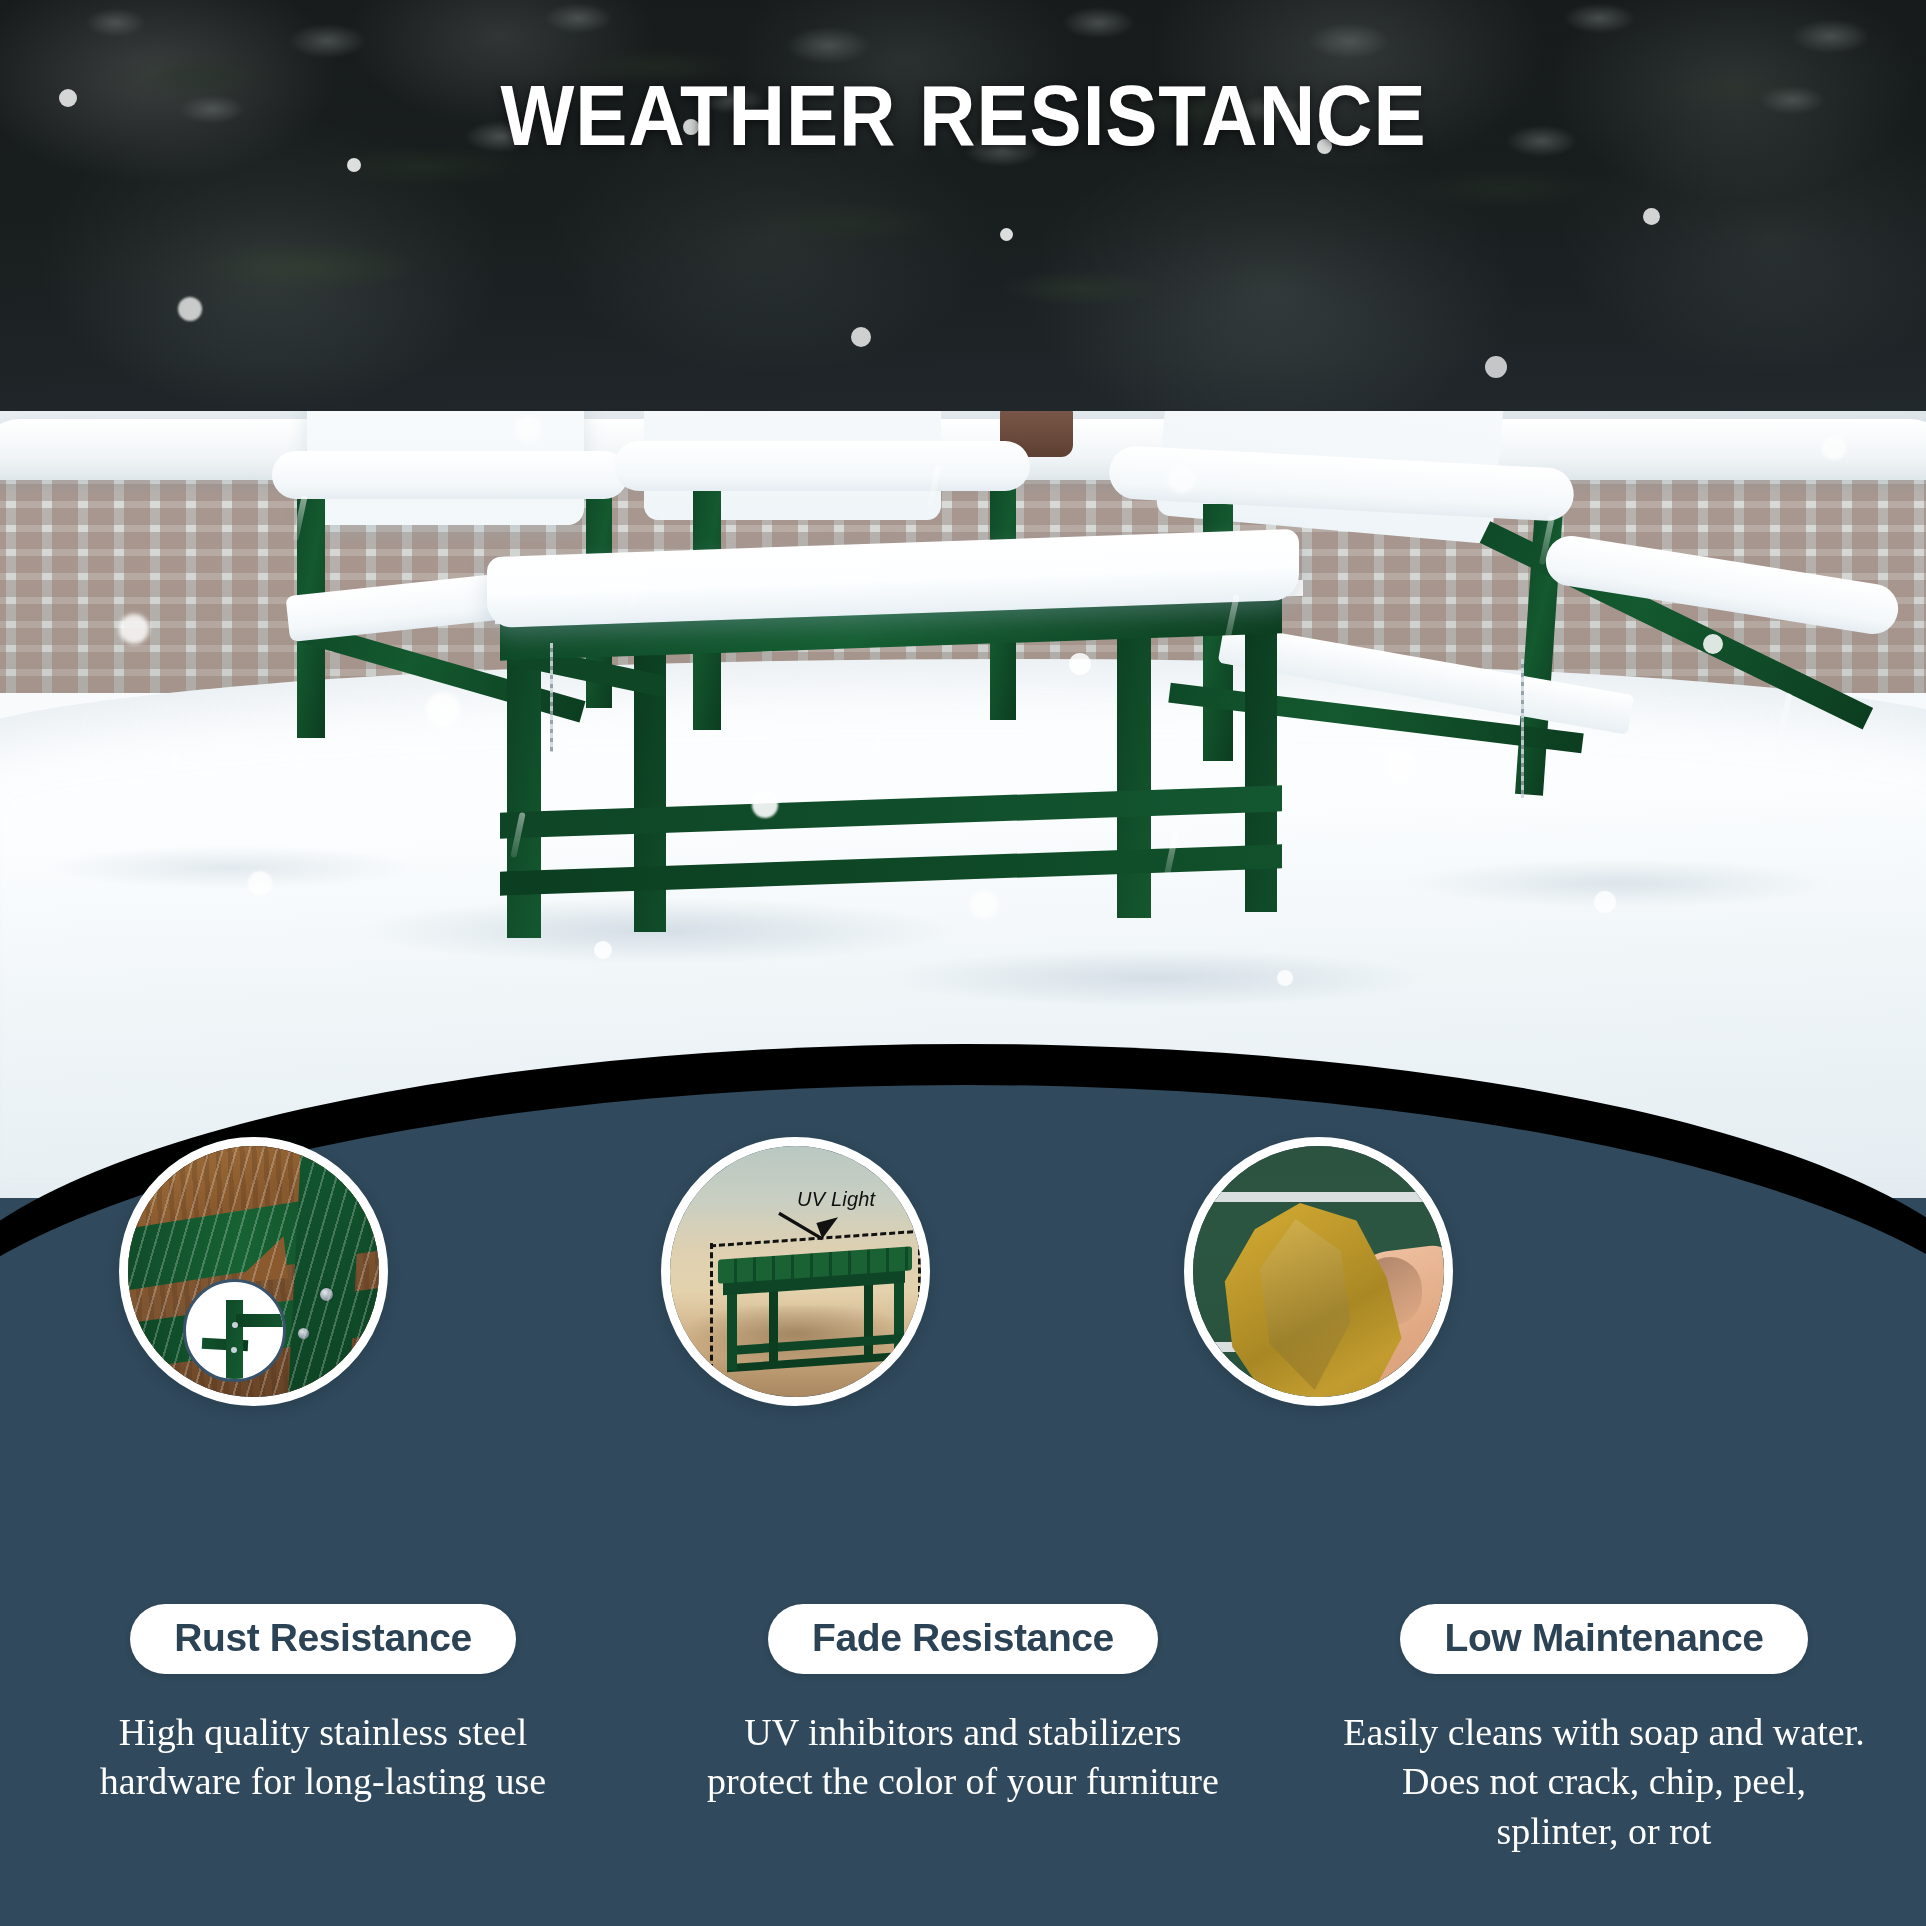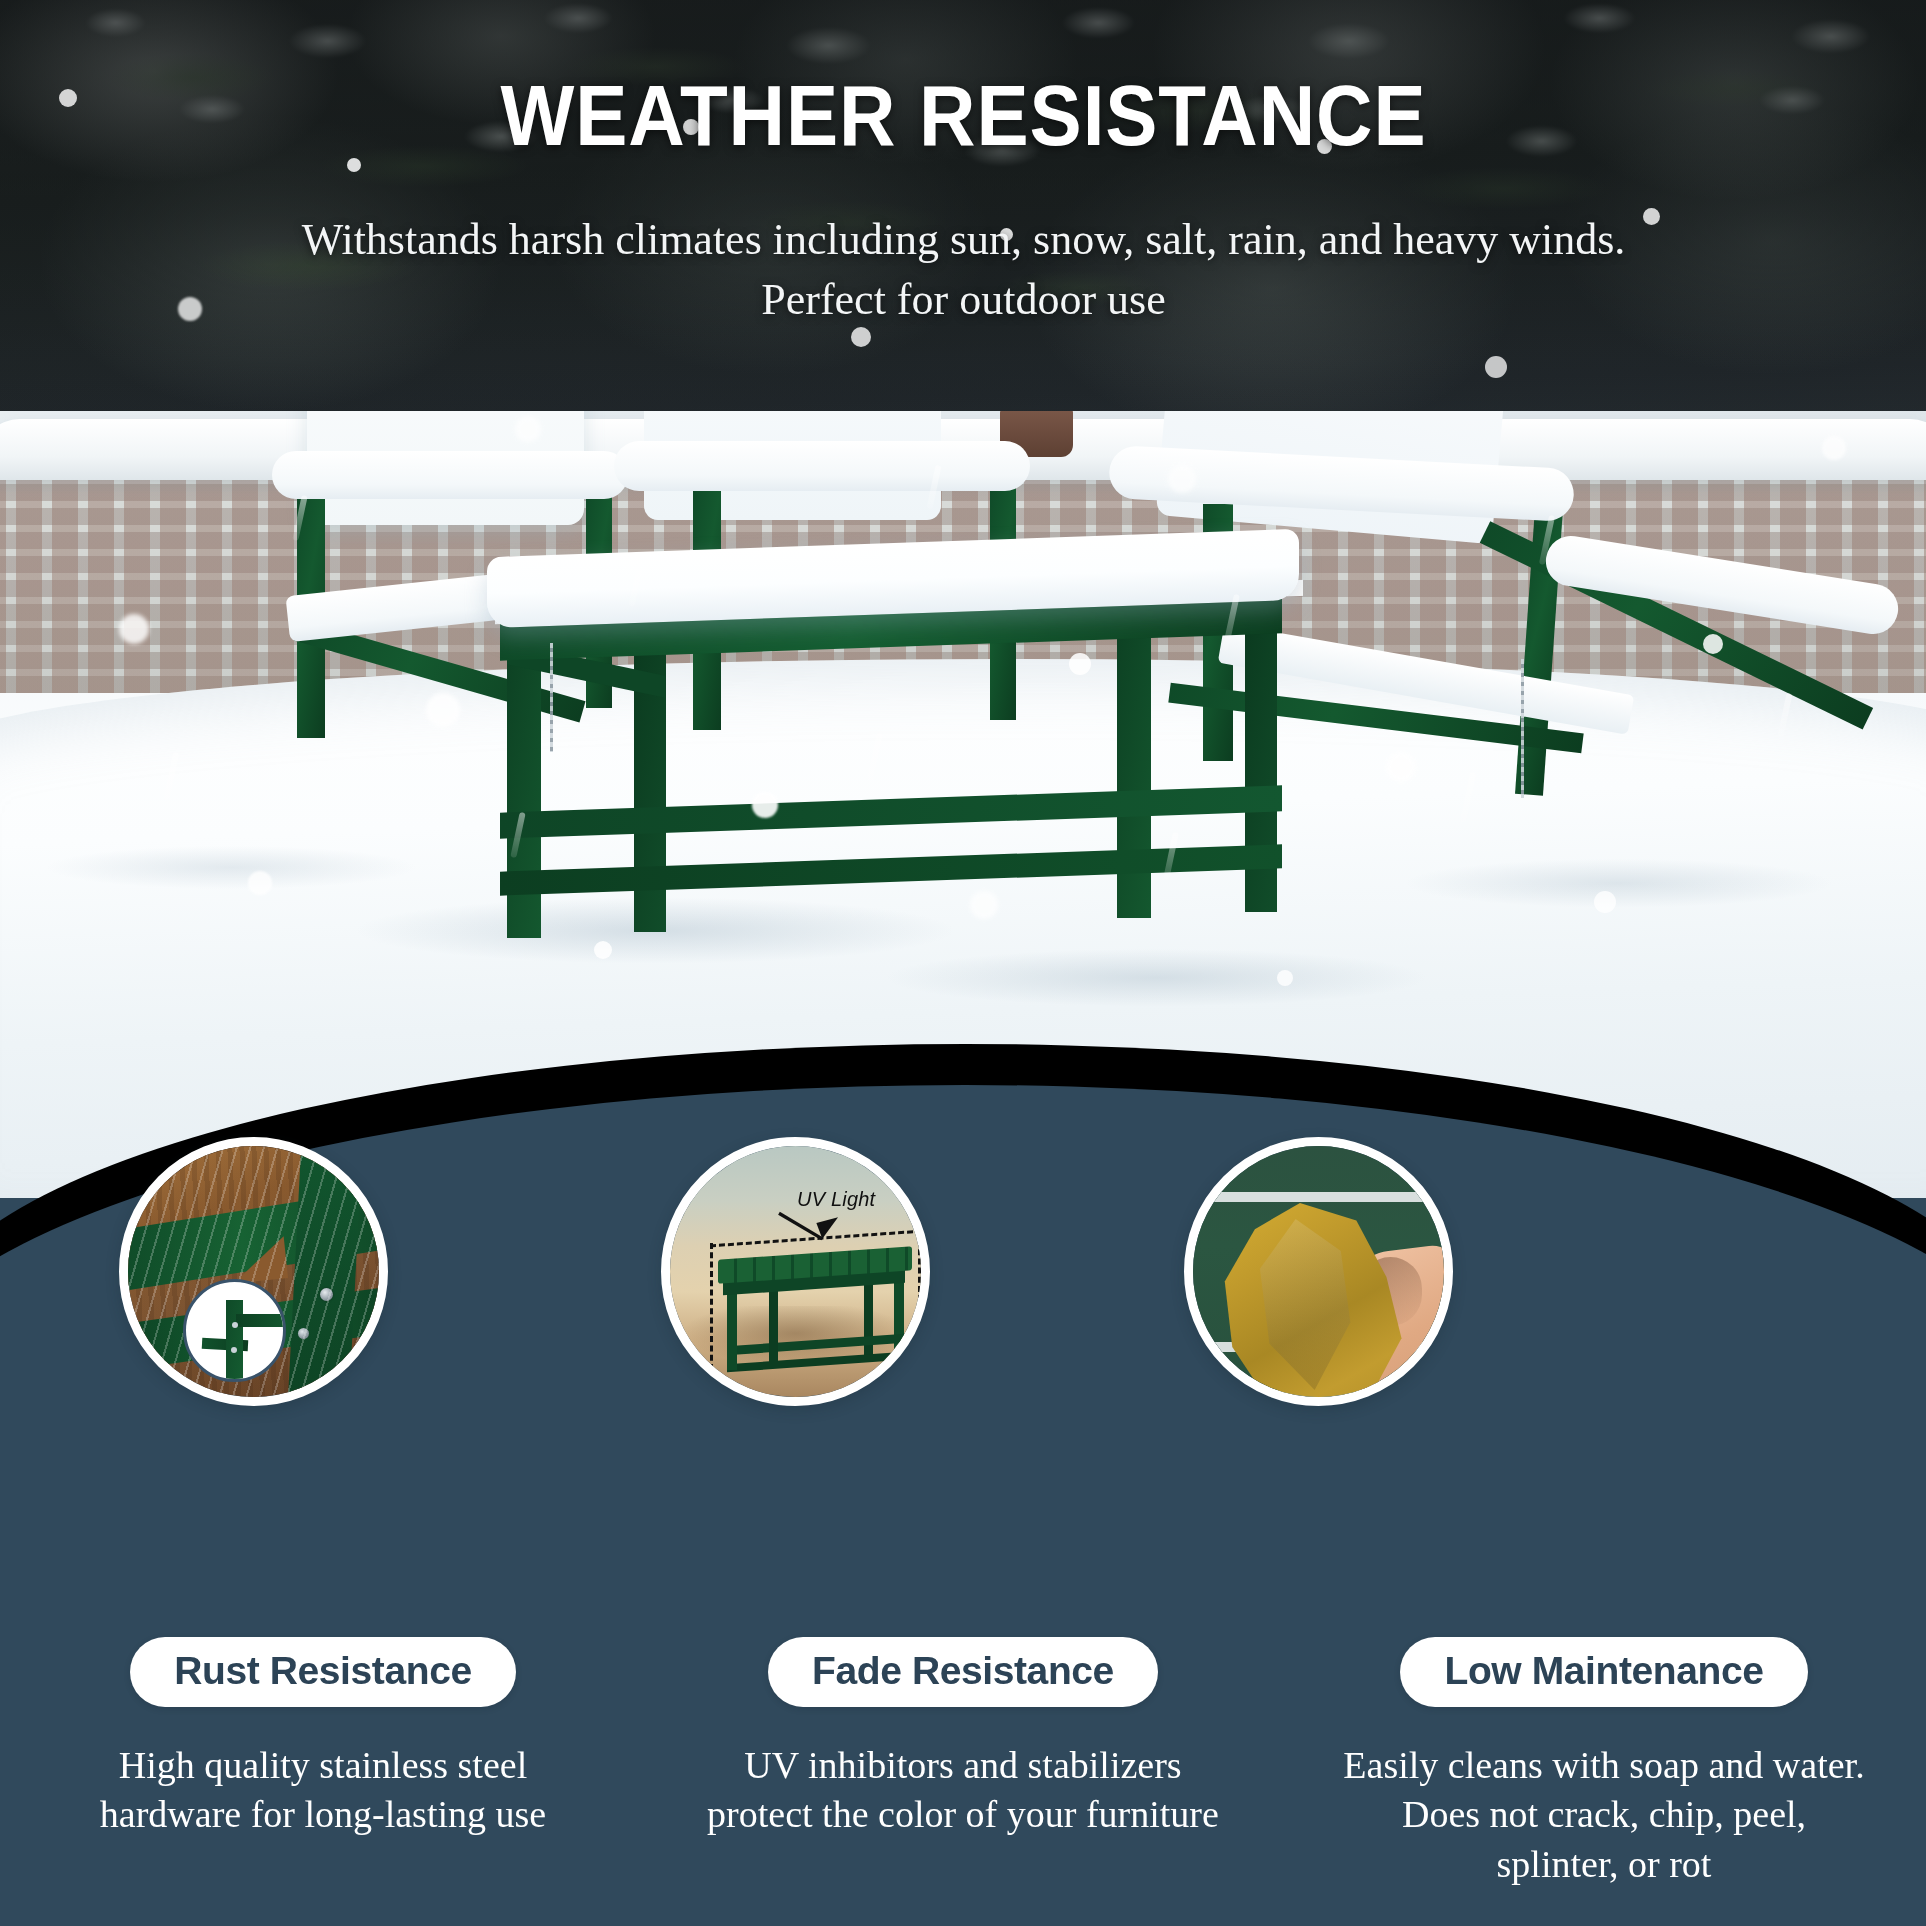--- a/index.html
+++ b/index.html
@@ -458,7 +458,6 @@
   </div>
 
   <div class="title">WEATHER RESISTANCE</div>
-  <div class="subtitle">Withstands harsh climates including sun, snow, salt, rain, and heavy winds. Perfect for outdoor use</div>
 
   <div class="col" id="col1">
     <span class="badge">Rust Resistance</span>

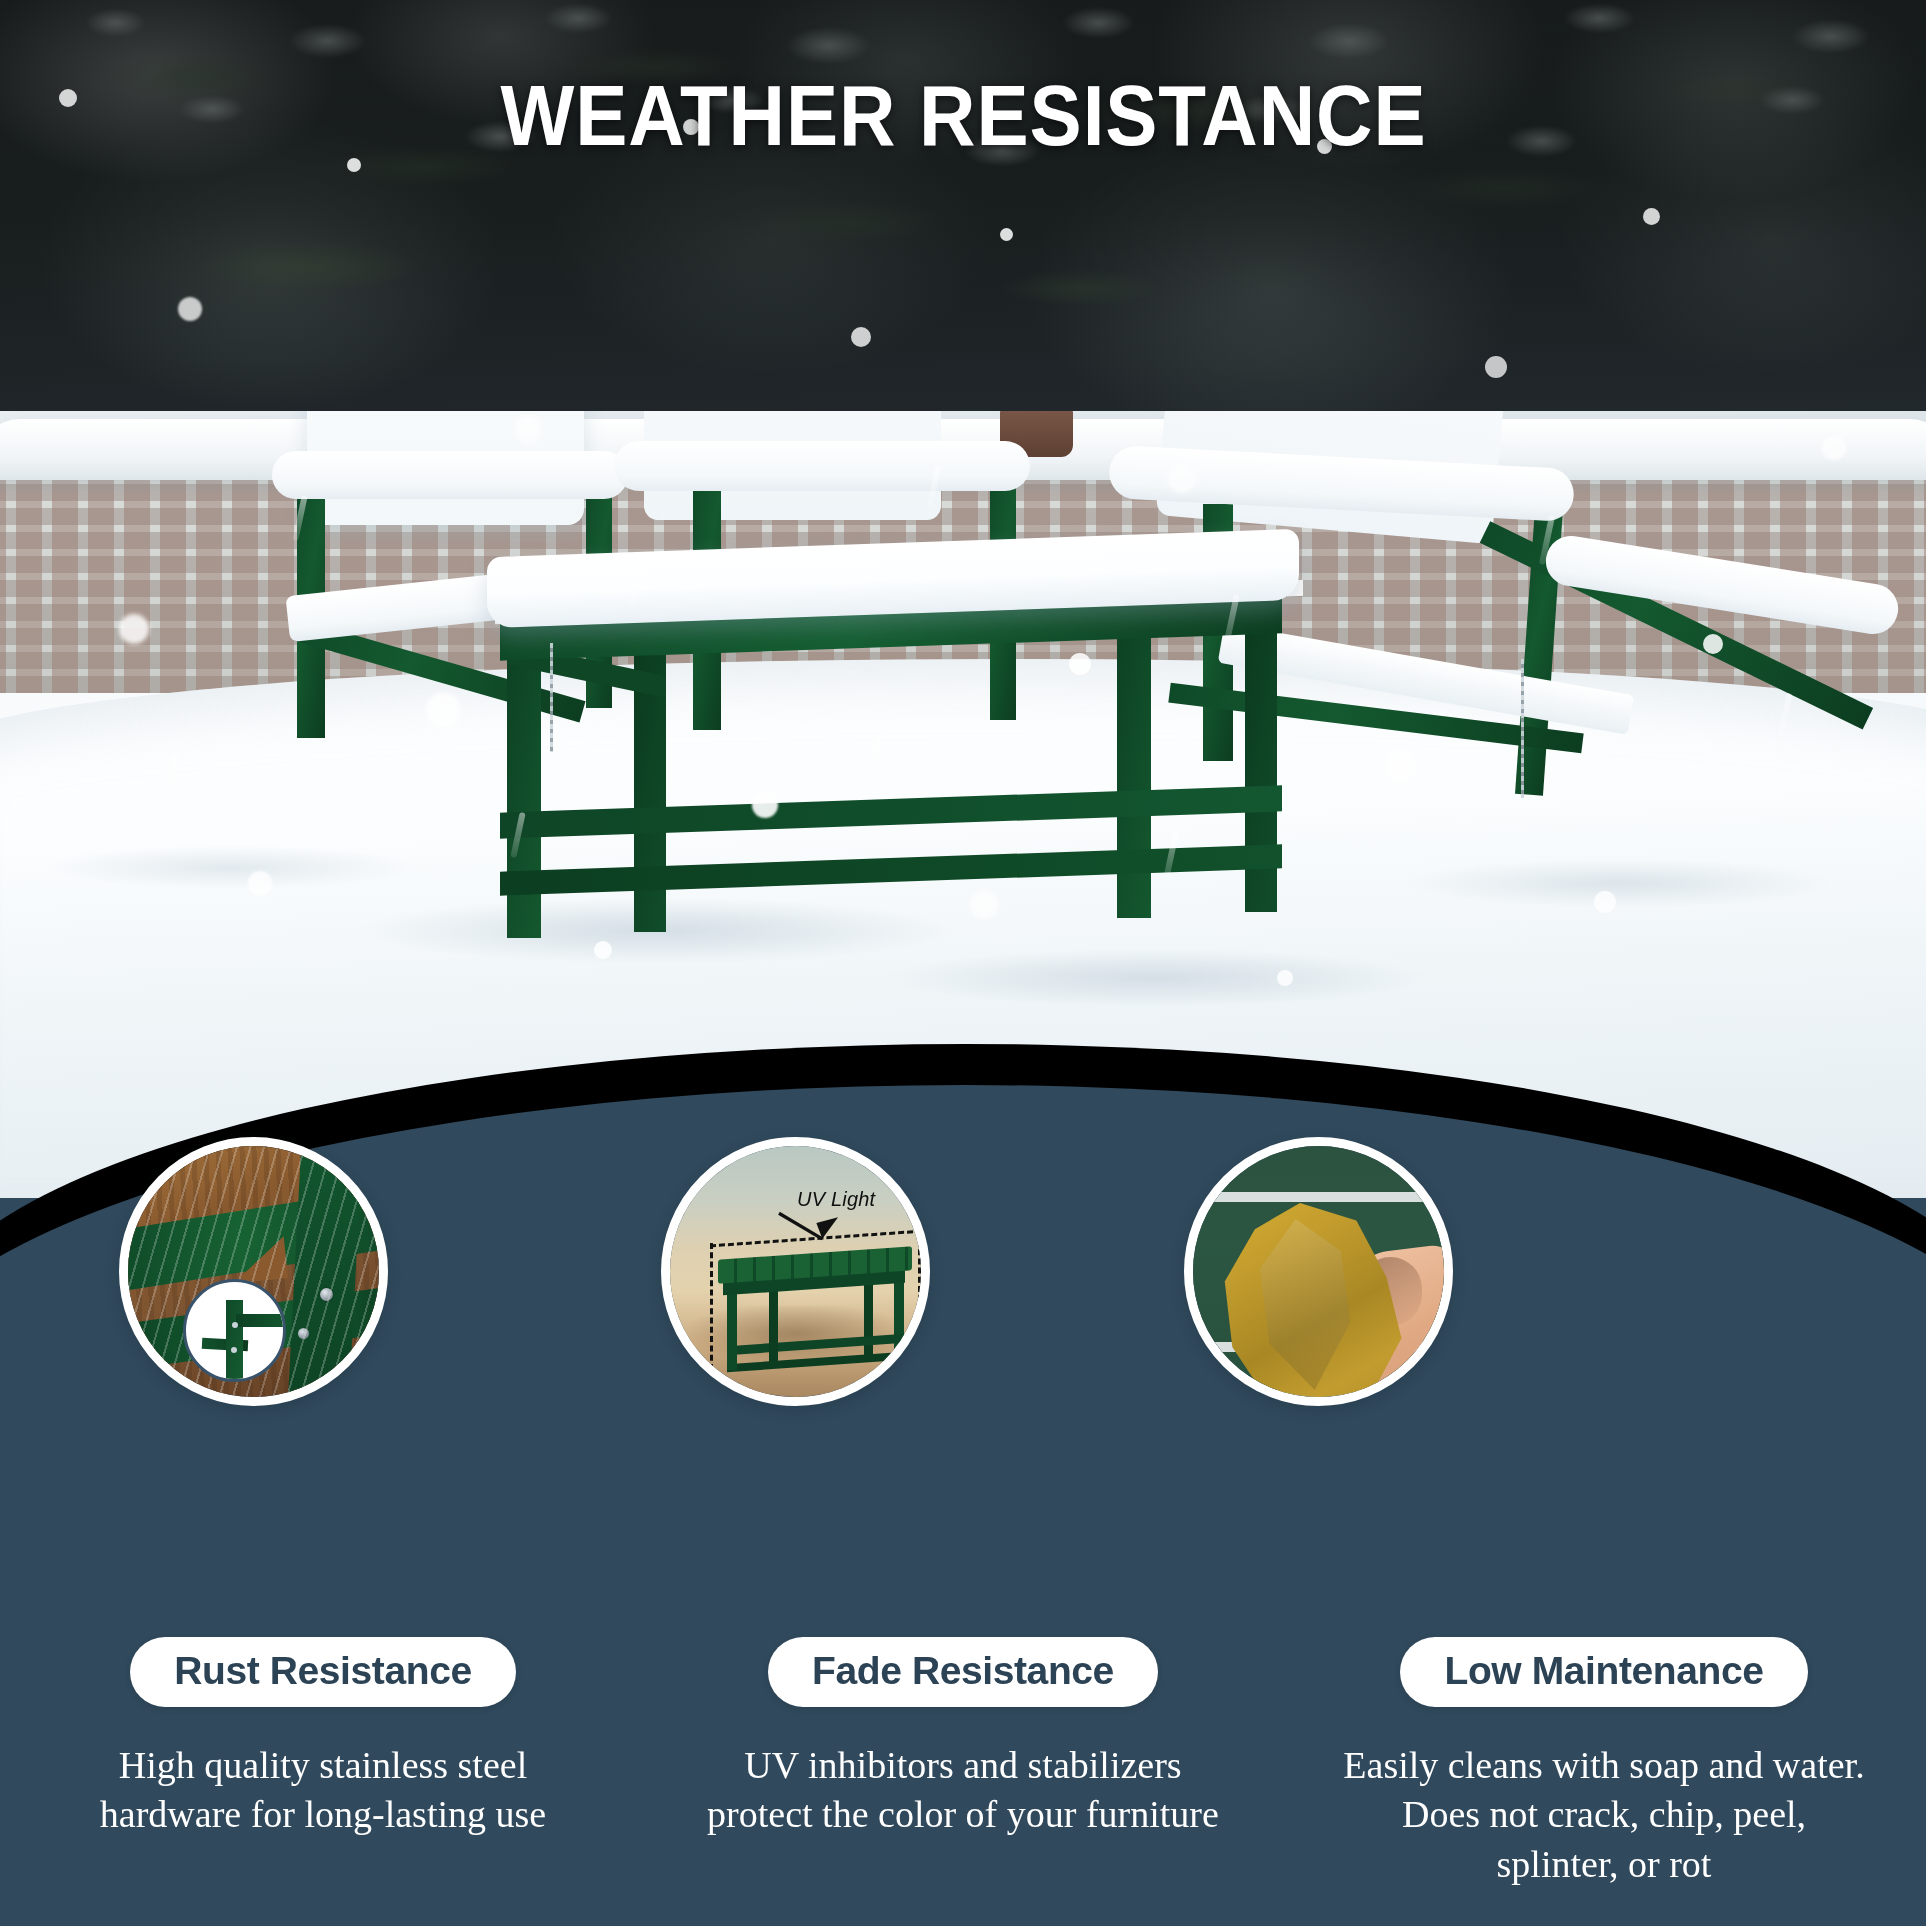--- a/index.html
+++ b/index.html
@@ -275,7 +275,7 @@
     border-radius:40px; }
 
   
-  .col{ position:absolute; top:1637px; width:614px; text-align:center; }
+  .col{ position:absolute; top:1604px; width:614px; text-align:center; }
   #col1{ left:16px; }
   #col2{ left:656px; }
   #col3{ left:1297px; }

